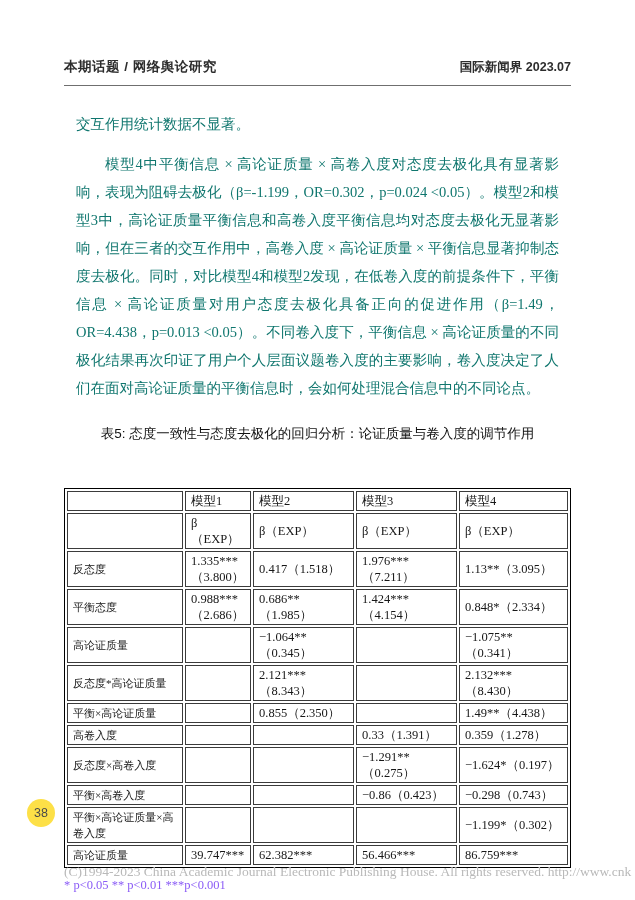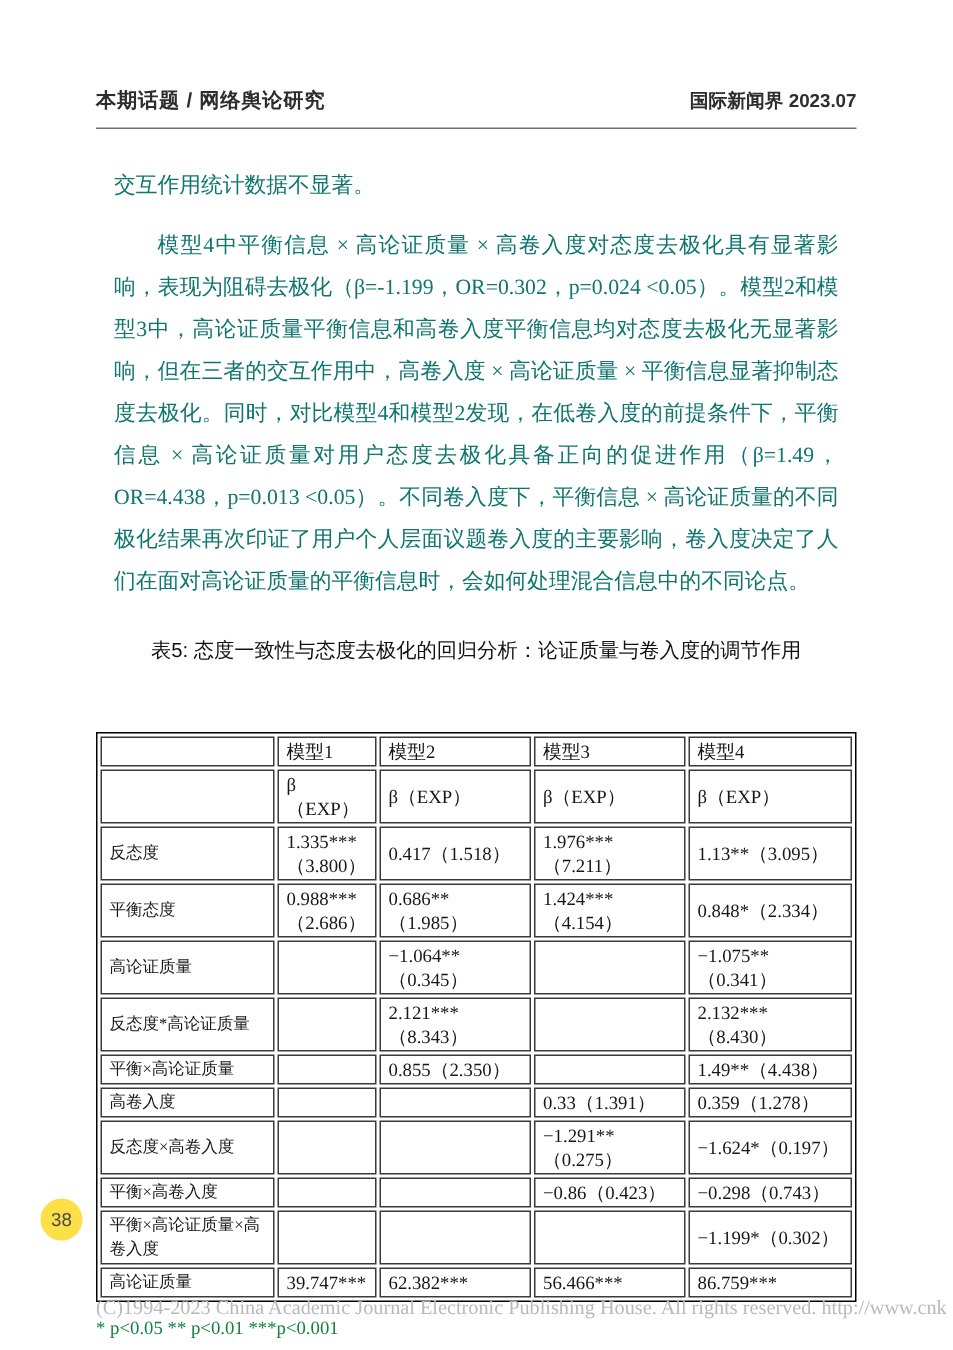--- a/index.html
+++ b/index.html
@@ -66,7 +66,7 @@
   .footnote {
     font-size: 12.5px;
     margin-top: 10px;
-    color: #15803d;
+    color: #8b5cf6;
   }
 
   

